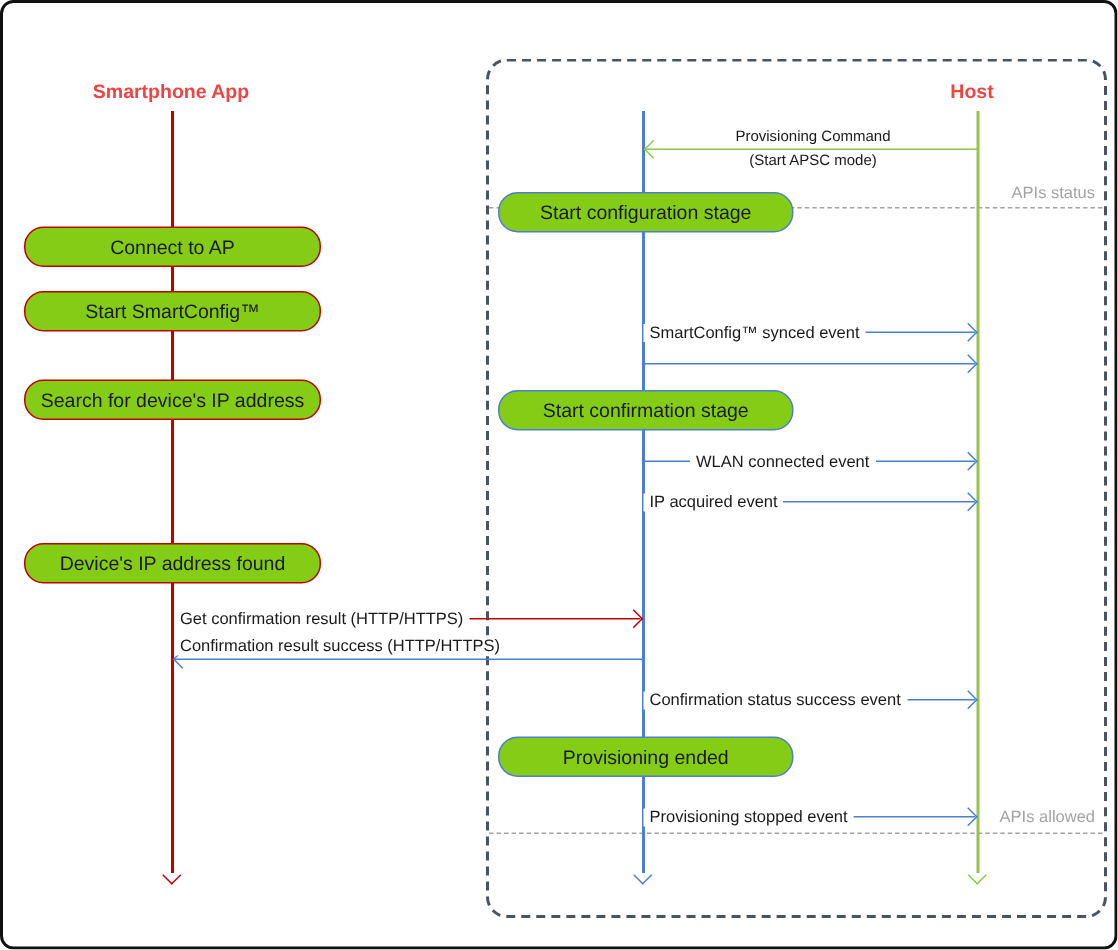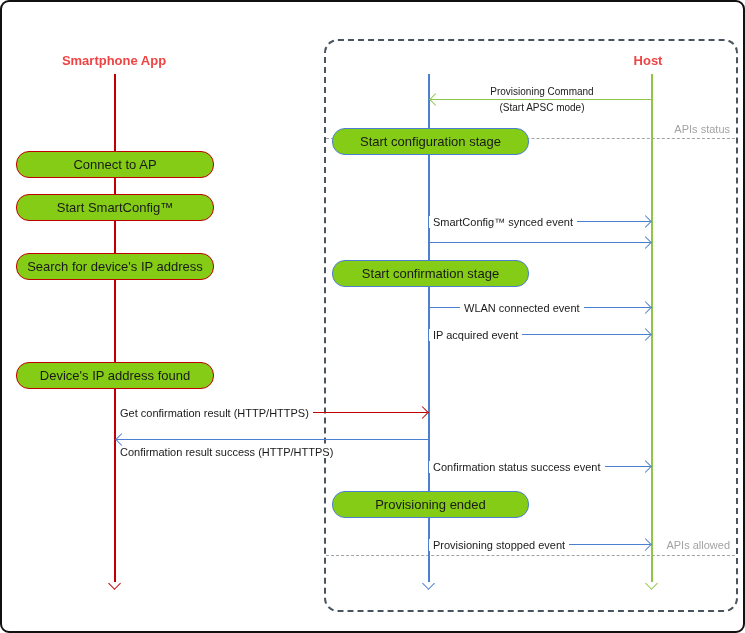--- a/index.html
+++ b/index.html
@@ -107,7 +107,7 @@
 
   <div class="abs msgline msg-blue" style="left:114px;top:437px;width:312px;"></div>
   <div class="abs chev chev-left c-blue" style="left:115px;top:433px;"></div>
-  <div class="abs msg-label-wrap" style="left:114px;top:442px;width:288px;">
+  <div class="abs msg-label-wrap" style="left:114px;top:421px;width:288px;">
     <span>Confirmation result success (HTTP/HTTPS)</span></div>
 
   <div class="abs step-box box-red" style="top:149px;">

